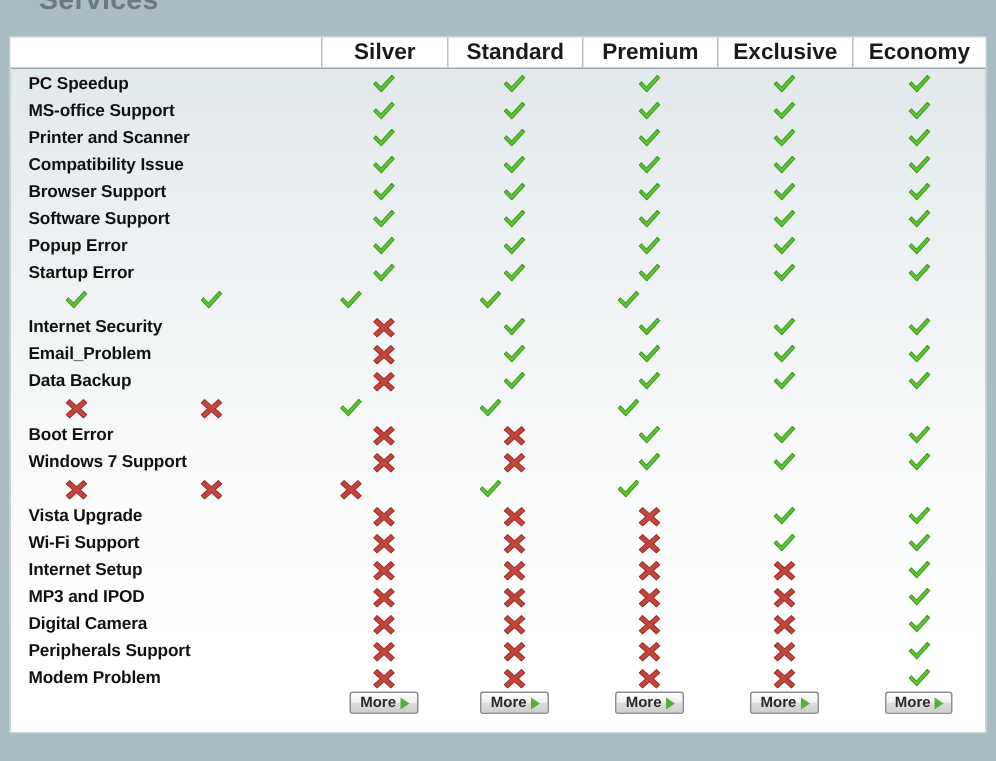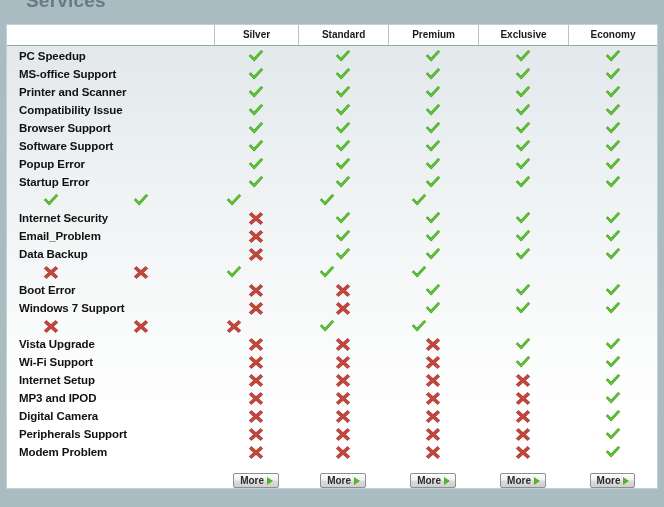--- a/index.html
+++ b/index.html
@@ -65,7 +65,7 @@
     height: 20px;
     line-height: 20px;
     text-align: center;
-    font-size: 10px;
+    font-size: 15px;
     font-weight: bold;
     color: #1a1a1a;
     border-left: 1px solid #b9c4c8;

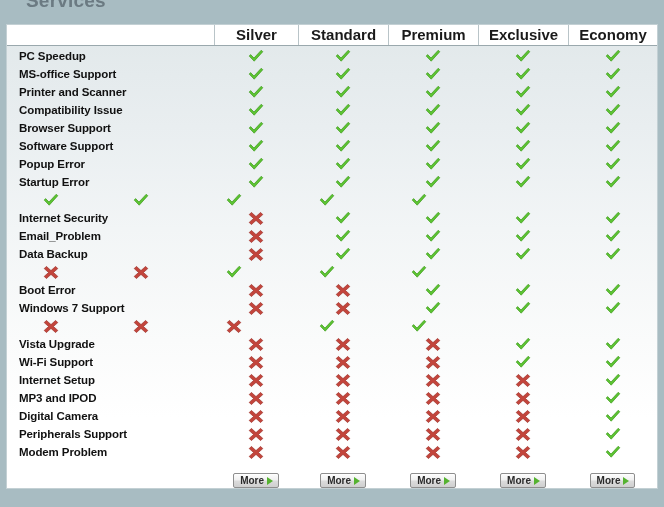--- a/index.html
+++ b/index.html
@@ -113,7 +113,7 @@
   #footer-row {
     position: absolute;
     left: 0;
-    bottom: 0;
+    bottom: 12px;
     width: 650px;
     display: flex;
   }

